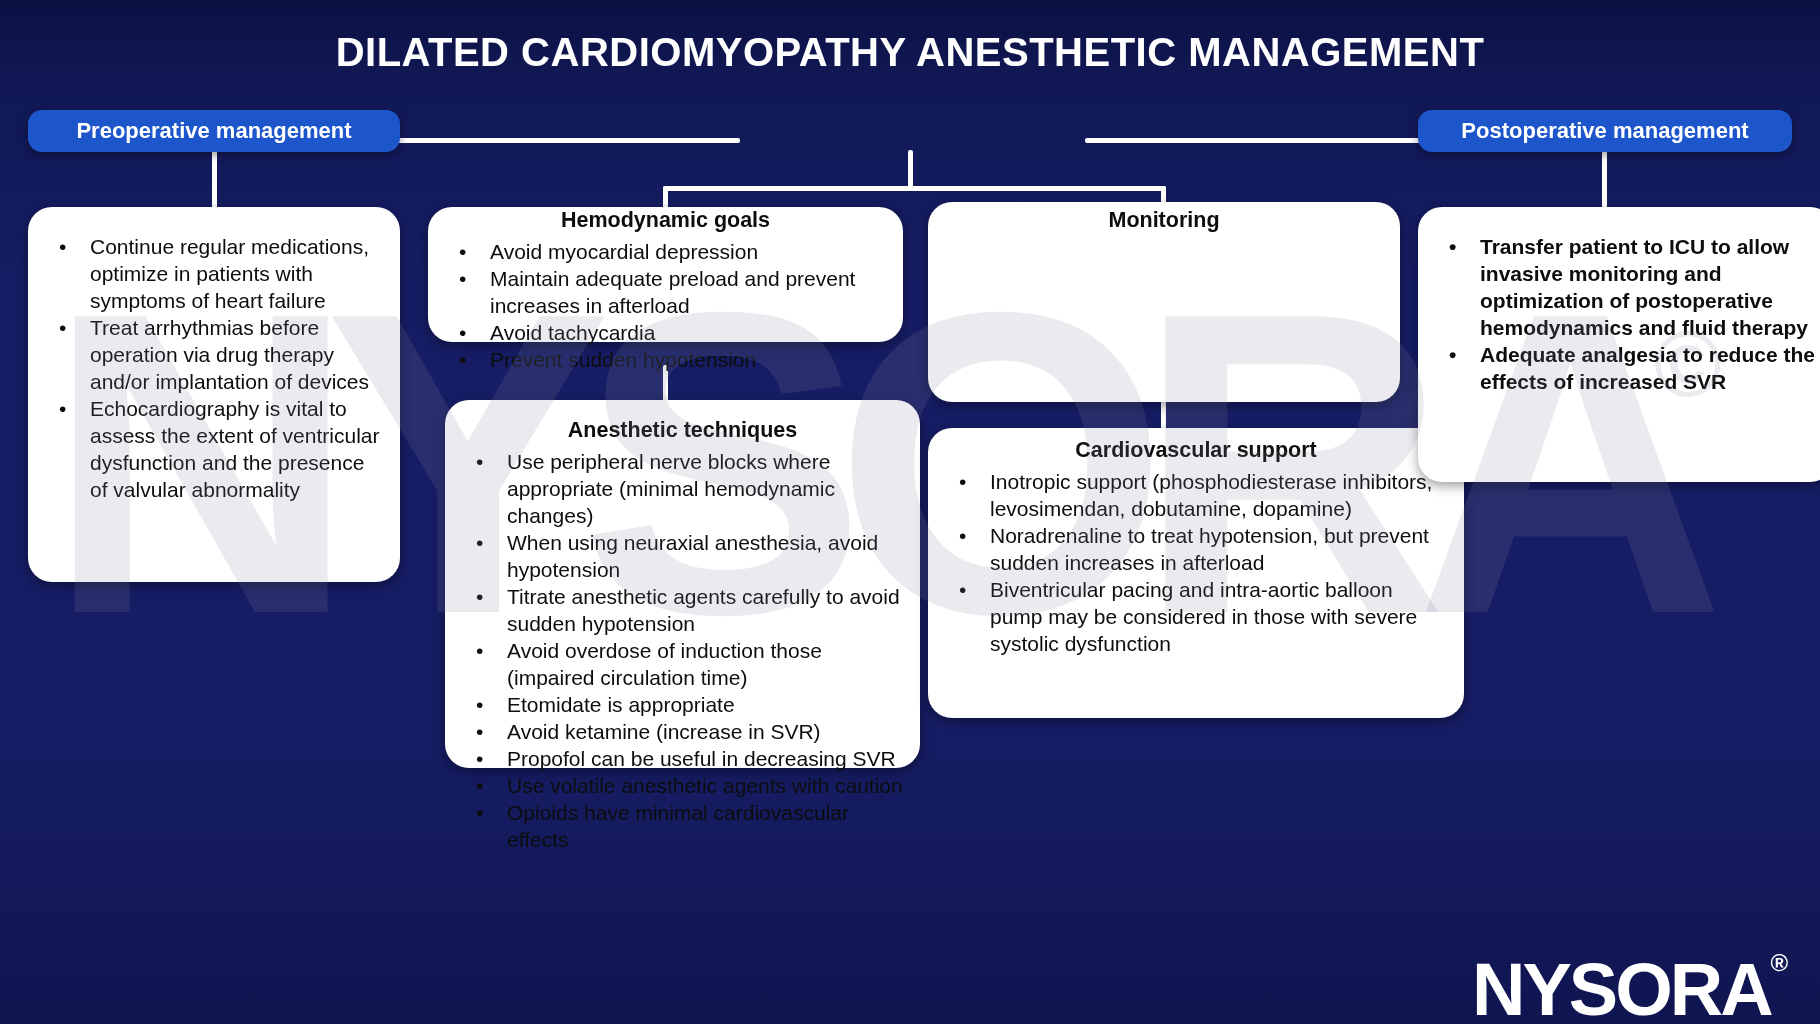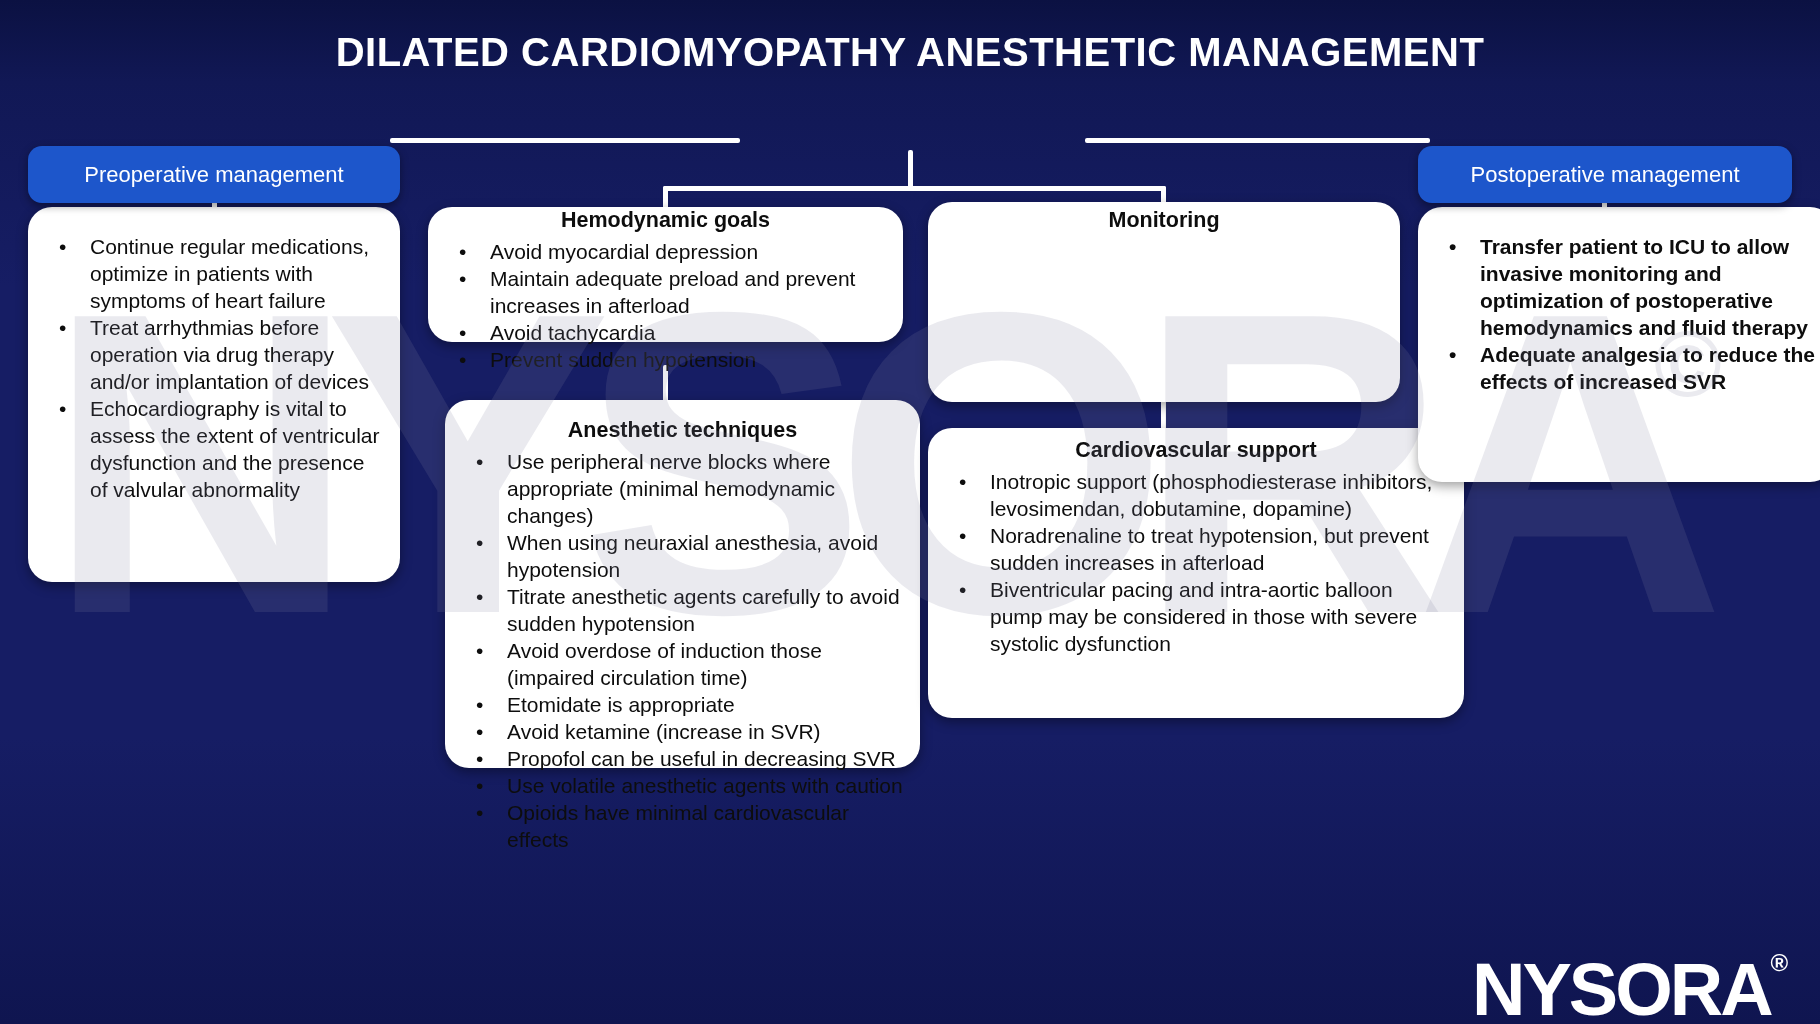--- a/index.html
+++ b/index.html
@@ -31,18 +31,17 @@
   .node {
     position: absolute;
     top: 110px;
-    height: 57px;
+    height: 42px;
     background: #1d56cb;
     border-radius: 14px;
     display: flex;
     align-items: center;
     justify-content: center;
     color: #ffffff;
-    font-weight: normal;
+    font-weight: bold;
     font-size: 22px;
     box-shadow: 0 3px 9px rgba(0,0,0,0.40);
     z-index: 20;
-    margin-top: 36px;
   }
   .node-preop  { left: 28px;   width: 372px; }
   .node-intra  { left: 727px;  width: 370px; }

